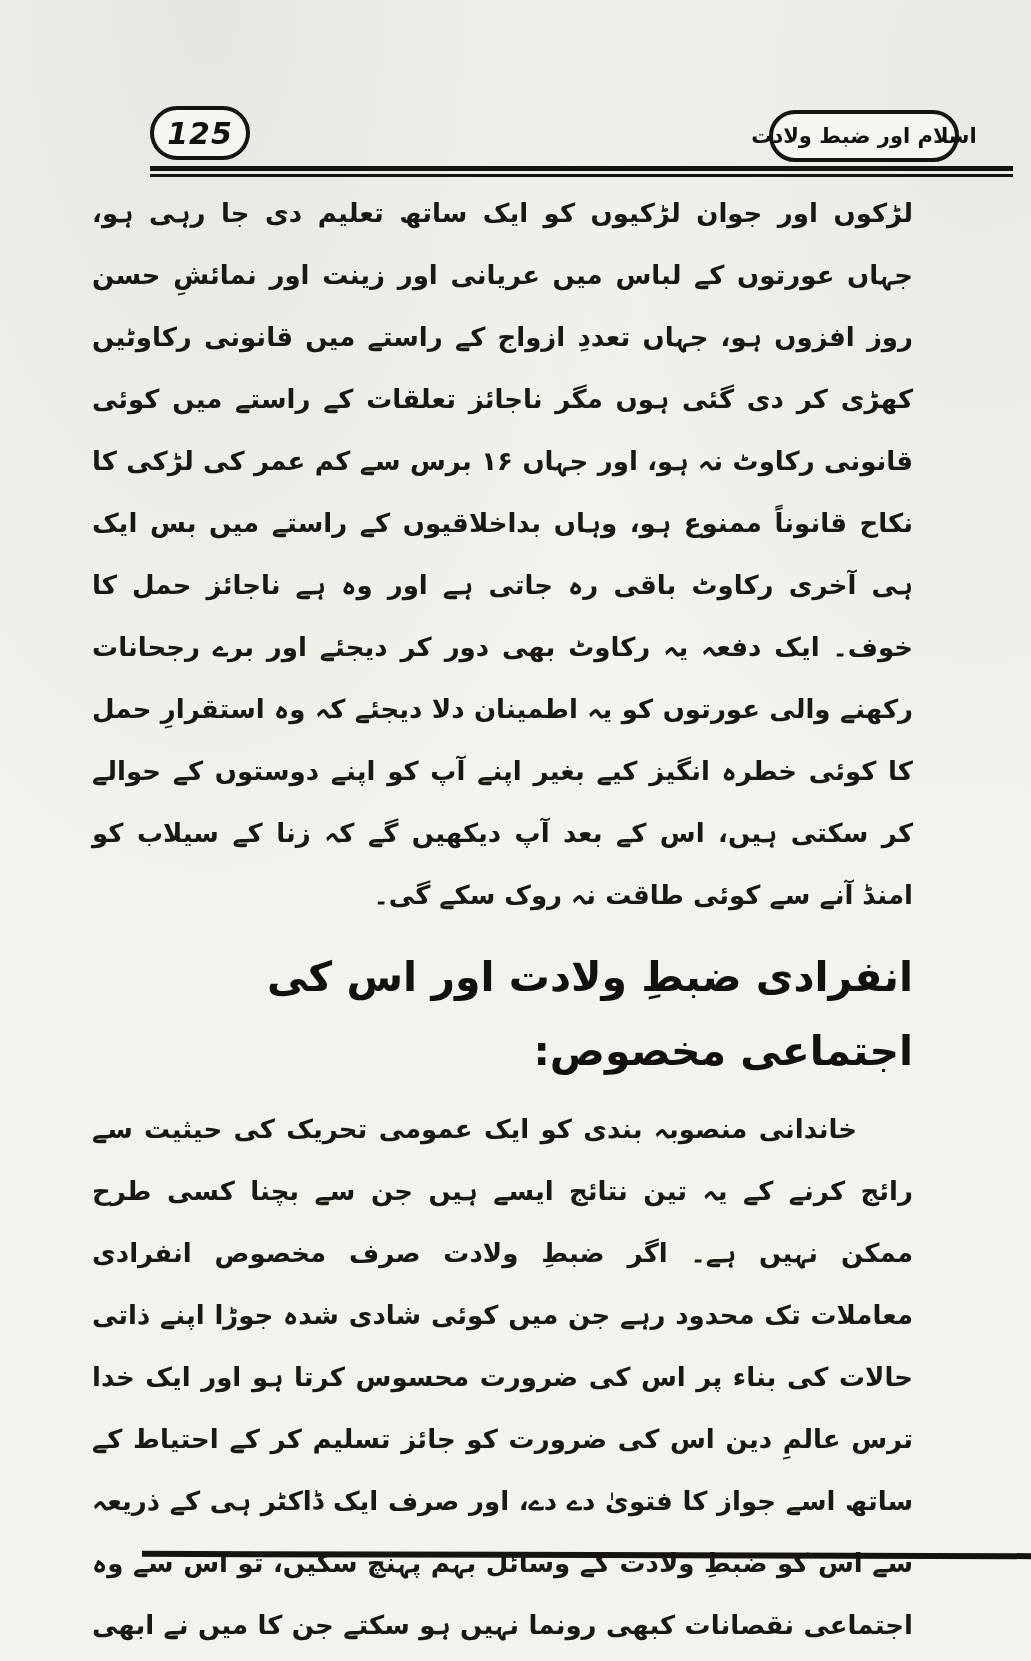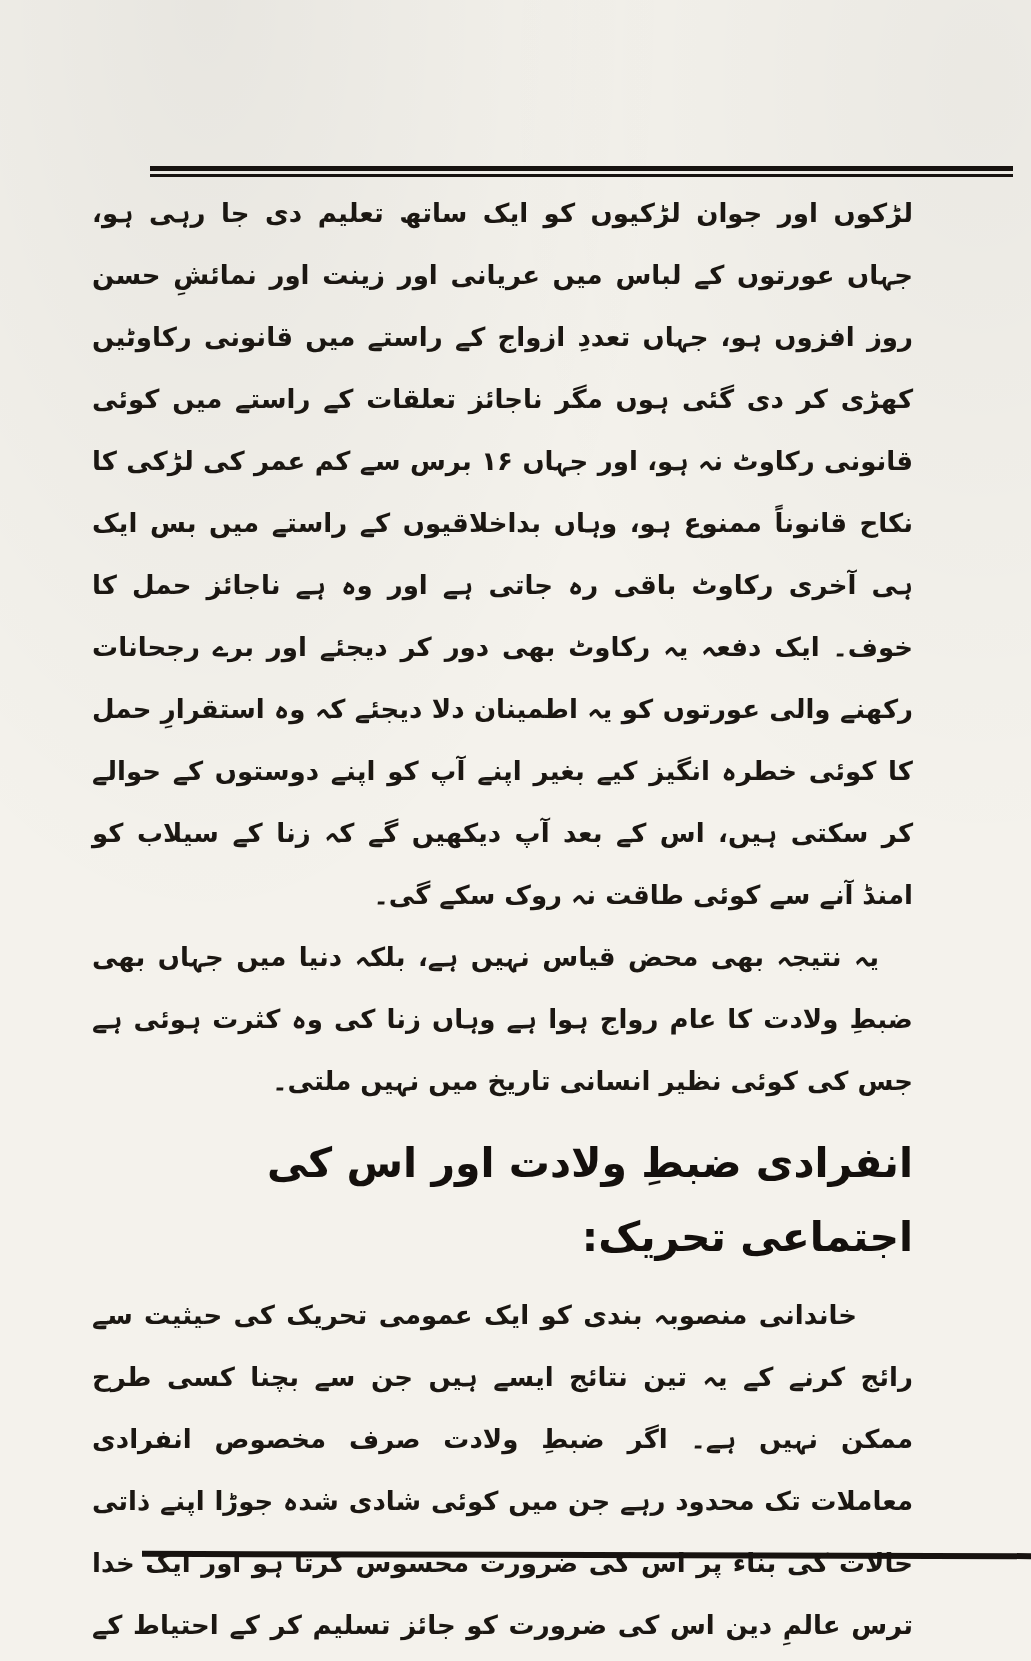--- a/index.html
+++ b/index.html
@@ -117,6 +117,14 @@
 
 <div class="page">
 
+  <div class="header">
+    <div class="pill page-num-pill">
+      <span>125</span>
+    </div>
+    <div class="pill title-pill">
+      <span>اسلام اور ضبط ولادت</span>
+    </div>
+  </div>
 
   <div class="header-rule">
     <div class="rule-thick"></div>

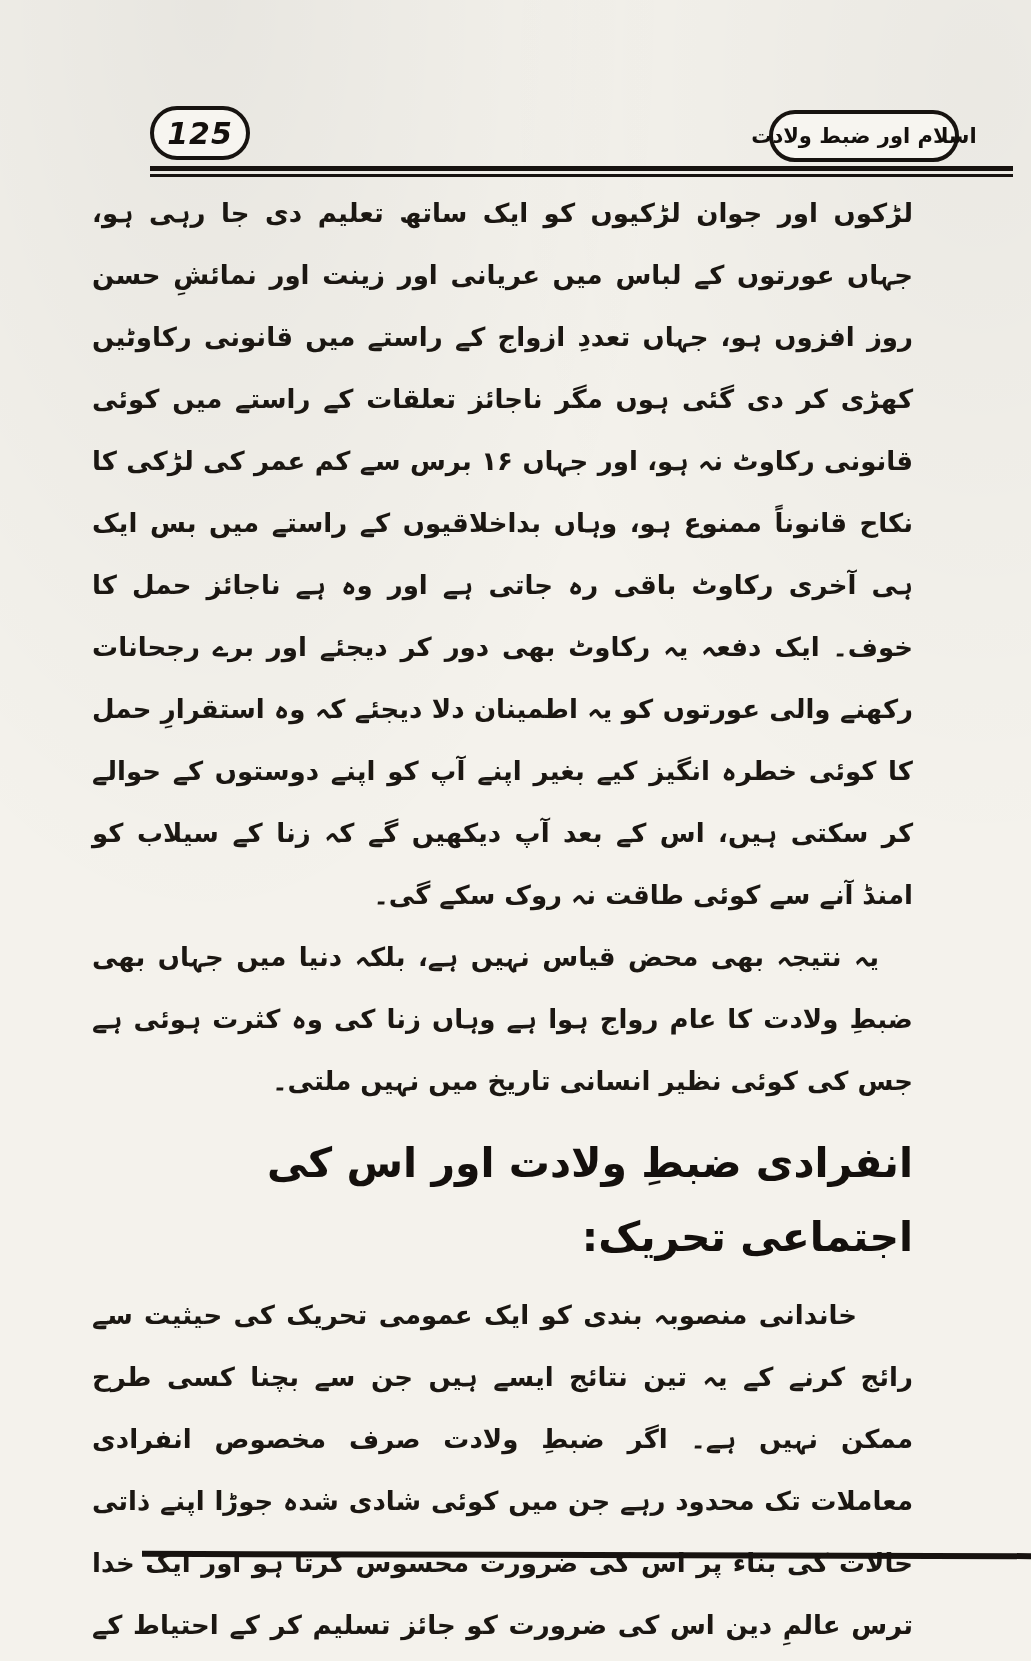--- a/index.html
+++ b/index.html
@@ -134,7 +134,6 @@
 
   <div class="body-text">
     <p class="para">لڑکوں اور جوان لڑکیوں کو ایک ساتھ تعلیم دی جا رہی ہو، جہاں عورتوں کے لباس میں عریانی اور زینت اور نمائشِ حسن روز افزوں ہو، جہاں تعددِ ازواج کے راستے میں قانونی رکاوٹیں کھڑی کر دی گئی ہوں مگر ناجائز تعلقات کے راستے میں کوئی قانونی رکاوٹ نہ ہو، اور جہاں ۱۶ برس سے کم عمر کی لڑکی کا نکاح قانوناً ممنوع ہو، وہاں بداخلاقیوں کے راستے میں بس ایک ہی آخری رکاوٹ باقی رہ جاتی ہے اور وہ ہے ناجائز حمل کا خوف۔ ایک دفعہ یہ رکاوٹ بھی دور کر دیجئے اور برے رجحانات رکھنے والی عورتوں کو یہ اطمینان دلا دیجئے کہ وہ استقرارِ حمل کا کوئی خطرہ انگیز کیے بغیر اپنے آپ کو اپنے دوستوں کے حوالے کر سکتی ہیں، اس کے بعد آپ دیکھیں گے کہ زنا کے سیلاب کو امنڈ آنے سے کوئی طاقت نہ روک سکے گی۔</p>
-    <p class="para indent-sm">یہ نتیجہ بھی محض قیاس نہیں ہے، بلکہ دنیا میں جہاں بھی ضبطِ ولادت کا عام رواج ہوا ہے وہاں زنا کی وہ کثرت ہوئی ہے جس کی کوئی نظیر انسانی تاریخ میں نہیں ملتی۔</p>
     <h2 class="section-heading">انفرادی ضبطِ ولادت اور اس کی اجتماعی تحریک:</h2>
     <p class="para indent-md">خاندانی منصوبہ بندی کو ایک عمومی تحریک کی حیثیت سے رائج کرنے کے یہ تین نتائج ایسے ہیں جن سے بچنا کسی طرح ممکن نہیں ہے۔ اگر ضبطِ ولادت صرف مخصوص انفرادی معاملات تک محدود رہے جن میں کوئی شادی شدہ جوڑا اپنے ذاتی حالات کی بناء پر اس کی ضرورت محسوس کرتا ہو اور ایک خدا ترس عالمِ دین اس کی ضرورت کو جائز تسلیم کر کے احتیاط کے ساتھ اسے جواز کا فتویٰ دے دے، اور صرف ایک ڈاکٹر ہی کے ذریعہ سے اس کو ضبطِ ولادت کے وسائل بہم پہنچ سکیں، تو اس سے وہ اجتماعی نقصانات کبھی رونما نہیں ہو سکتے جن کا میں نے ابھی ابھی ذکر کیا ہے لیکن اس محدود انفرادی ضبطِ ولادت کی نوعیت اس تحریک سے بالکل ہی مختلف ہے جو تحدیدِ نسل کے لیے وسیع پیمانے پر عام لوگوں میں پھیلائی جائے اور جس کے ساتھ مانع حمل ذرائع بھی ہر ہر شخص کی دسترس تک پہنچا دیئے جائیں۔ اس صورت میں مذکورہ بالا نتائج کو رونما ہونے سے روک دینا کسی کے بس میں نہیں ہے۔</p>
 

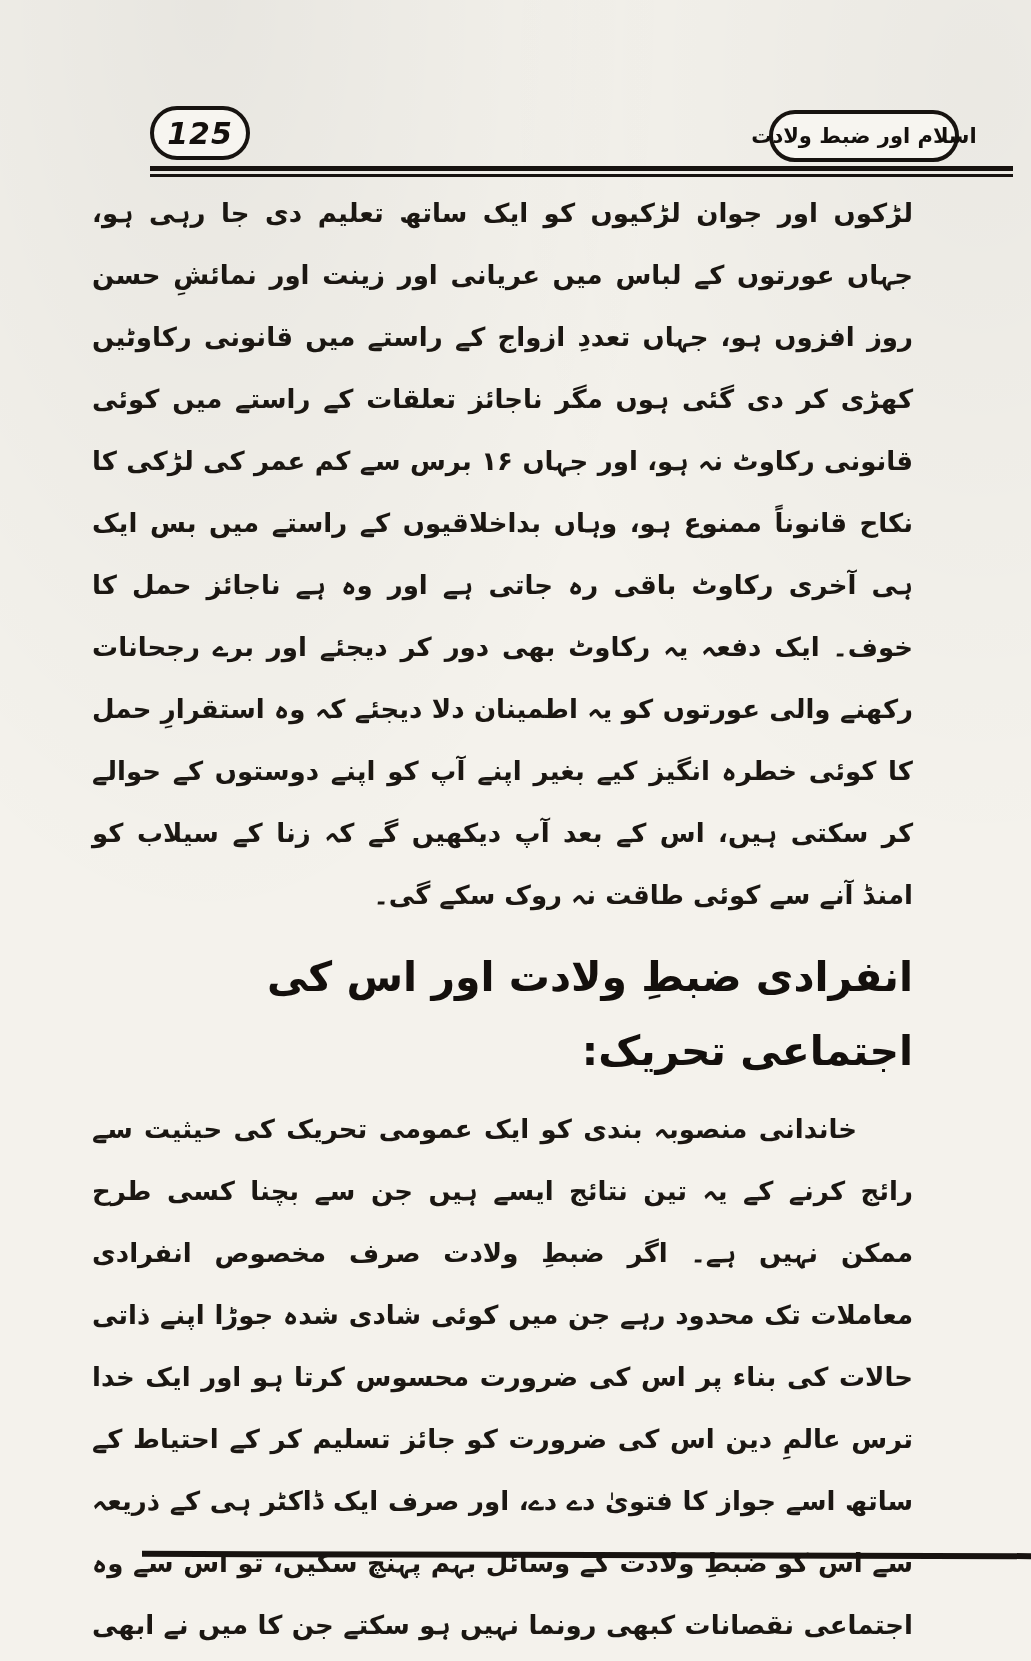--- a/index.html
+++ b/index.html
@@ -134,7 +134,7 @@
 
   <div class="body-text">
     <p class="para">لڑکوں اور جوان لڑکیوں کو ایک ساتھ تعلیم دی جا رہی ہو، جہاں عورتوں کے لباس میں عریانی اور زینت اور نمائشِ حسن روز افزوں ہو، جہاں تعددِ ازواج کے راستے میں قانونی رکاوٹیں کھڑی کر دی گئی ہوں مگر ناجائز تعلقات کے راستے میں کوئی قانونی رکاوٹ نہ ہو، اور جہاں ۱۶ برس سے کم عمر کی لڑکی کا نکاح قانوناً ممنوع ہو، وہاں بداخلاقیوں کے راستے میں بس ایک ہی آخری رکاوٹ باقی رہ جاتی ہے اور وہ ہے ناجائز حمل کا خوف۔ ایک دفعہ یہ رکاوٹ بھی دور کر دیجئے اور برے رجحانات رکھنے والی عورتوں کو یہ اطمینان دلا دیجئے کہ وہ استقرارِ حمل کا کوئی خطرہ انگیز کیے بغیر اپنے آپ کو اپنے دوستوں کے حوالے کر سکتی ہیں، اس کے بعد آپ دیکھیں گے کہ زنا کے سیلاب کو امنڈ آنے سے کوئی طاقت نہ روک سکے گی۔</p>
-    <h2 class="section-heading">انفرادی ضبطِ ولادت اور اس کی اجتماعی تحریک:</h2>
+    <h2 class="section-heading">انفرادی ضبطِ ولادت اور اس کی اجتماعی مخصوص:</h2>
     <p class="para indent-md">خاندانی منصوبہ بندی کو ایک عمومی تحریک کی حیثیت سے رائج کرنے کے یہ تین نتائج ایسے ہیں جن سے بچنا کسی طرح ممکن نہیں ہے۔ اگر ضبطِ ولادت صرف مخصوص انفرادی معاملات تک محدود رہے جن میں کوئی شادی شدہ جوڑا اپنے ذاتی حالات کی بناء پر اس کی ضرورت محسوس کرتا ہو اور ایک خدا ترس عالمِ دین اس کی ضرورت کو جائز تسلیم کر کے احتیاط کے ساتھ اسے جواز کا فتویٰ دے دے، اور صرف ایک ڈاکٹر ہی کے ذریعہ سے اس کو ضبطِ ولادت کے وسائل بہم پہنچ سکیں، تو اس سے وہ اجتماعی نقصانات کبھی رونما نہیں ہو سکتے جن کا میں نے ابھی ابھی ذکر کیا ہے لیکن اس محدود انفرادی ضبطِ ولادت کی نوعیت اس تحریک سے بالکل ہی مختلف ہے جو تحدیدِ نسل کے لیے وسیع پیمانے پر عام لوگوں میں پھیلائی جائے اور جس کے ساتھ مانع حمل ذرائع بھی ہر ہر شخص کی دسترس تک پہنچا دیئے جائیں۔ اس صورت میں مذکورہ بالا نتائج کو رونما ہونے سے روک دینا کسی کے بس میں نہیں ہے۔</p>
 
   </div>

